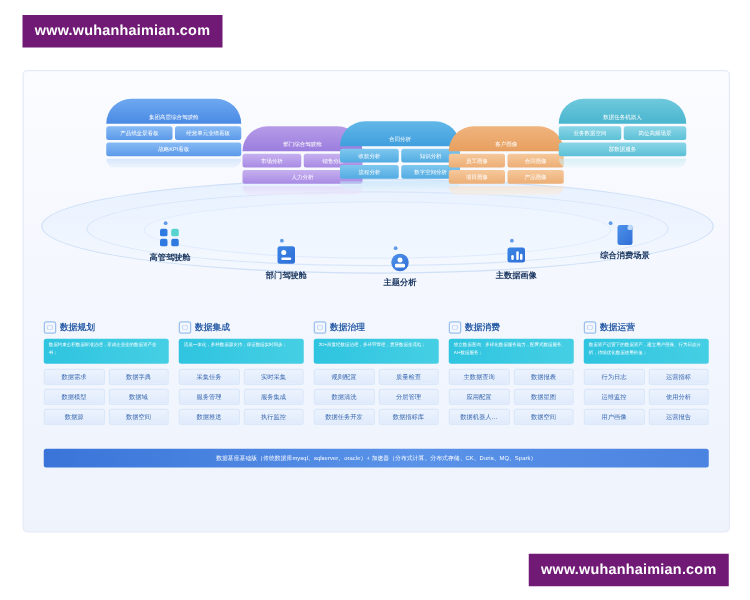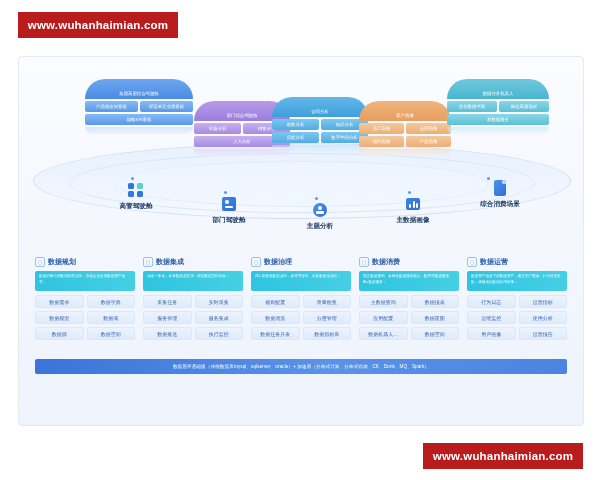--- a/index.html
+++ b/index.html
@@ -11,7 +11,7 @@
   }
   
   .wm{
-    position:absolute;background:#b91c1c;color:#ffffff;
+    position:absolute;background:#701a75;color:#ffffff;
     display:flex;align-items:center;justify-content:center;
     font-size:11.5px;font-weight:bold;letter-spacing:.2px;
   }

